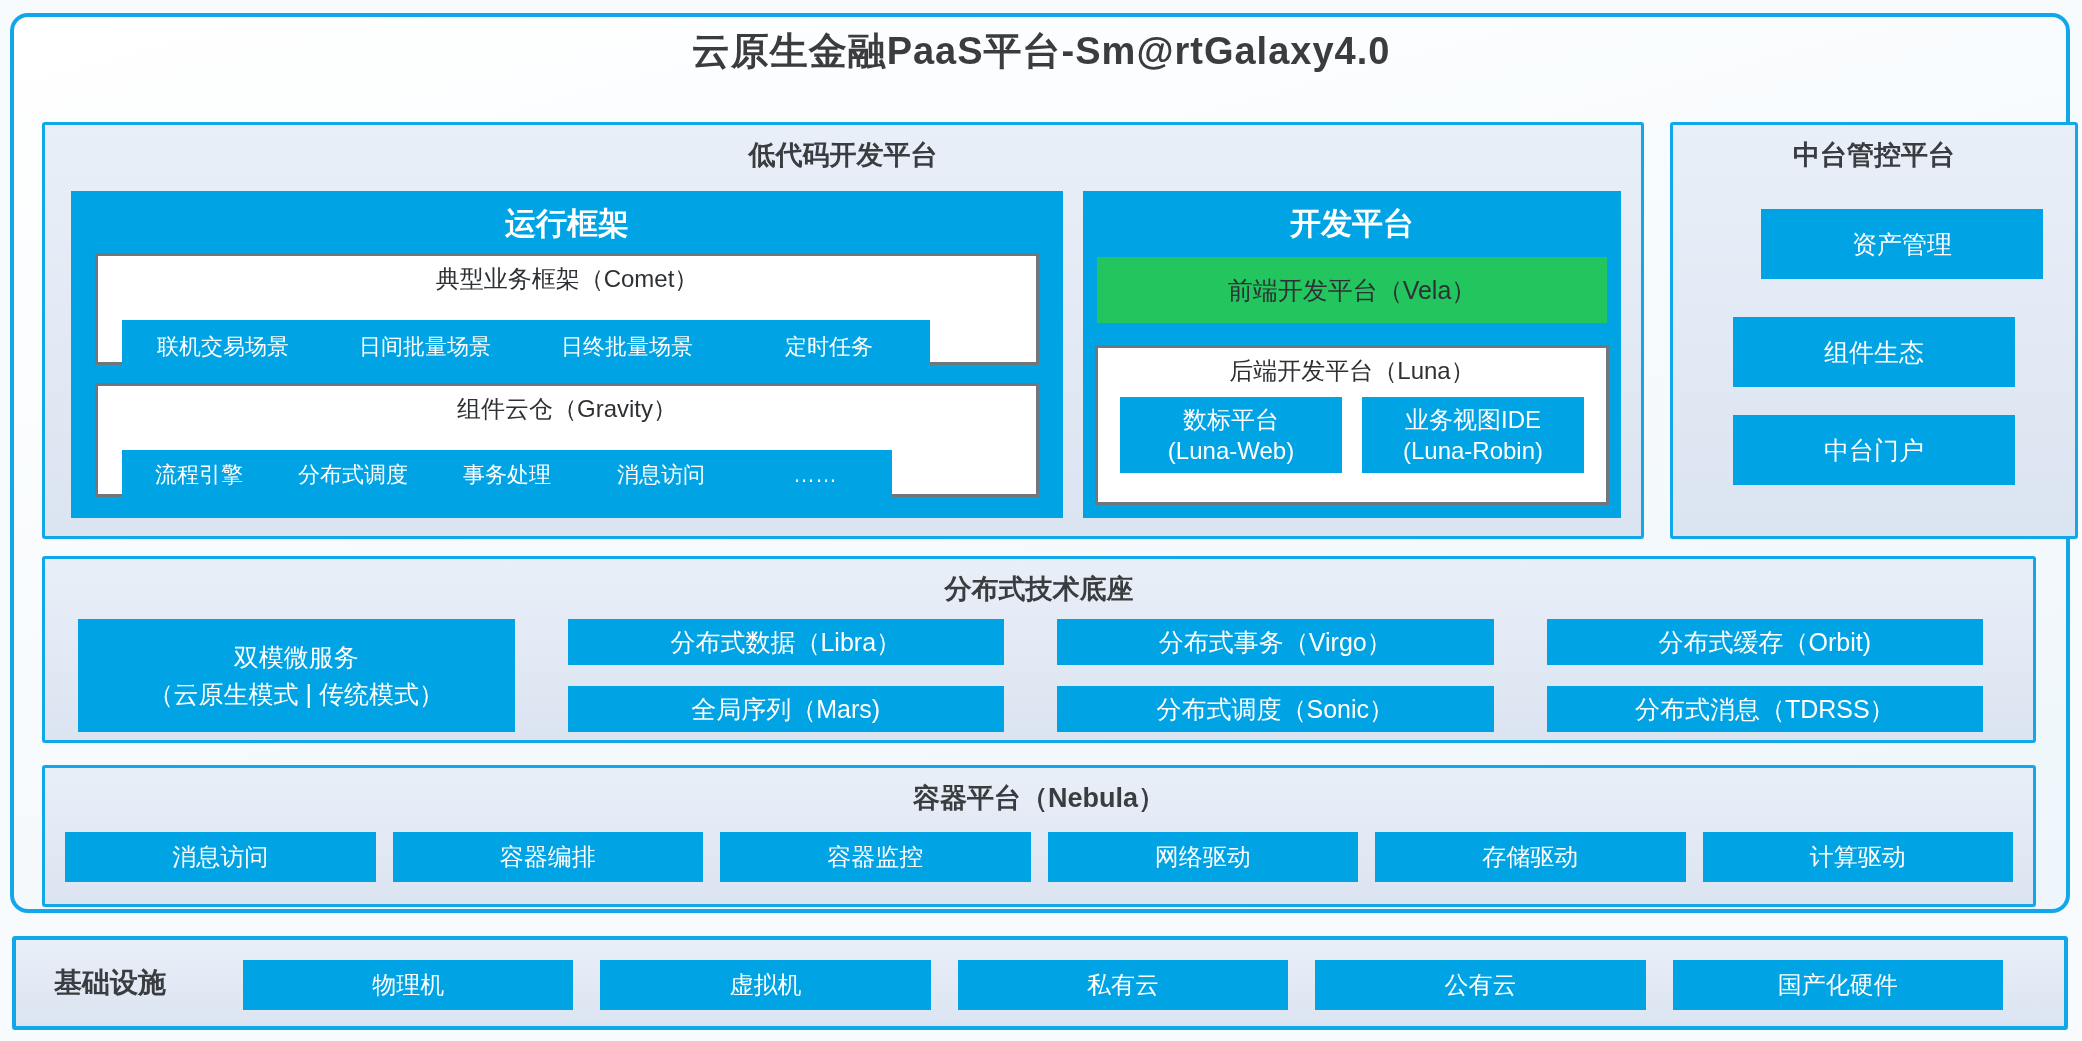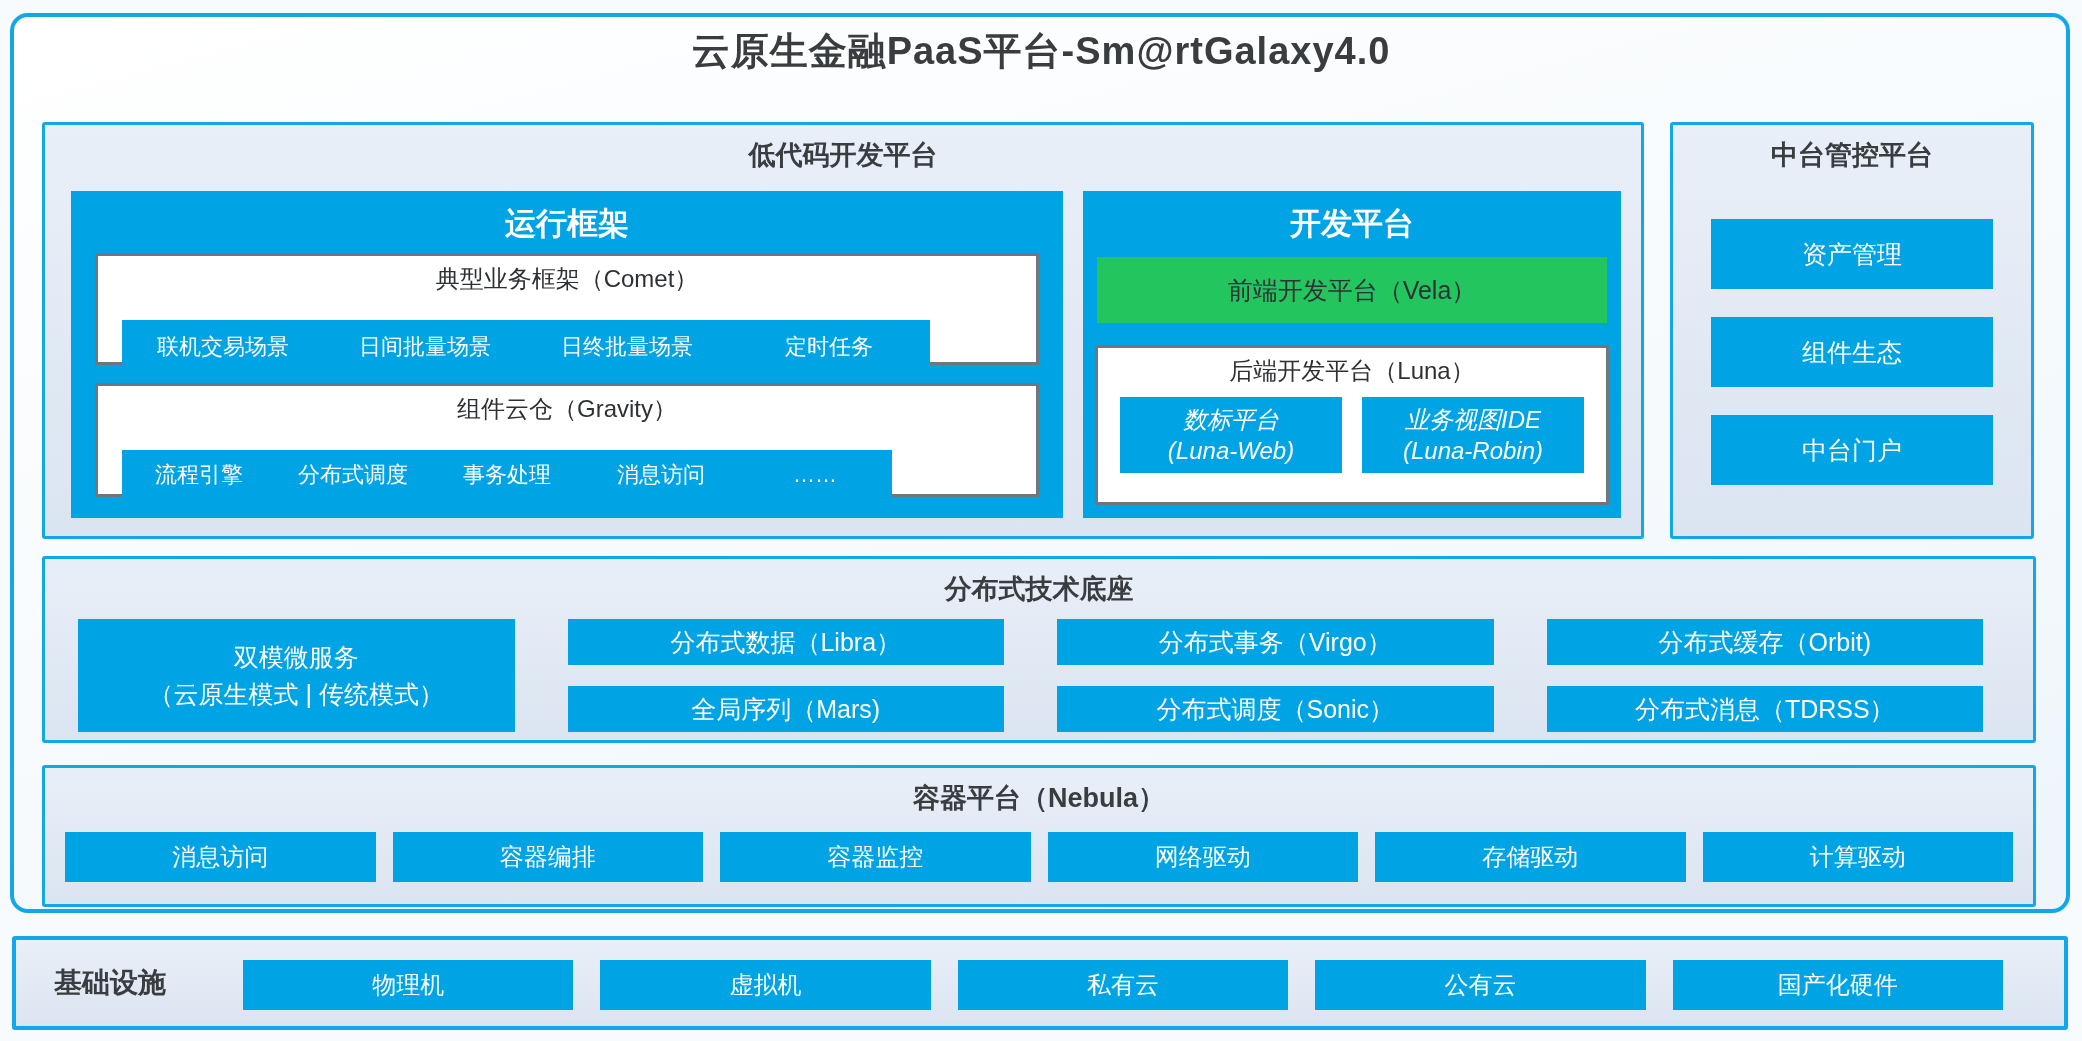--- a/index.html
+++ b/index.html
@@ -29,7 +29,7 @@
                  font-size:27px;font-weight:bold;color:var(--dark);}
 
   .sec-lowcode{left:42px;top:122px;width:1602px;height:417px;}
-  .sec-mid{left:1670px;top:122px;width:364px;height:417px;}
+  .sec-mid{left:1670px;top:122px;width:408px;height:417px;}
   .sec-dist{left:42px;top:556px;width:1994px;height:187px;}
   .sec-cont{left:42px;top:765px;width:1994px;height:142px;}
   .sec-infra{left:12px;top:936px;width:2056px;height:94px;border-width:4px;}

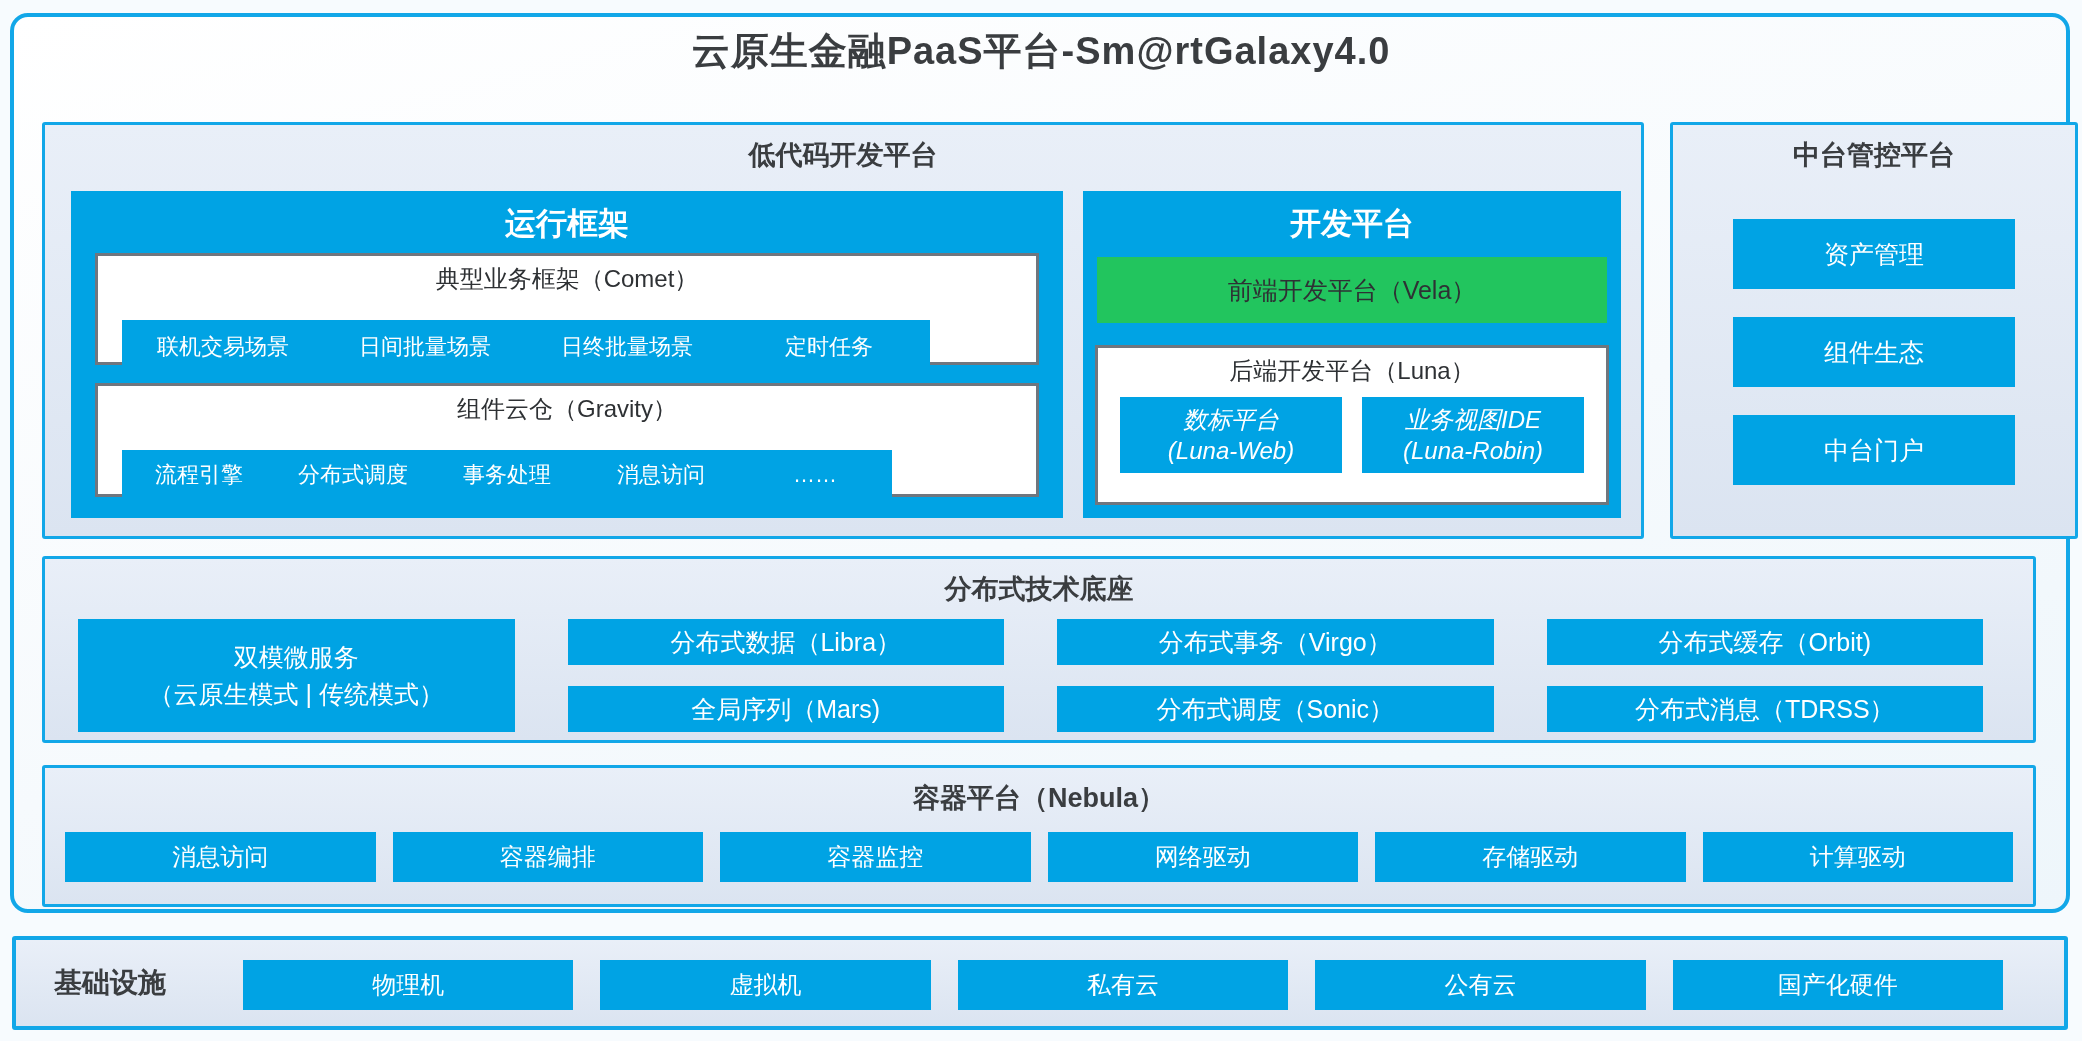--- a/index.html
+++ b/index.html
@@ -58,7 +58,7 @@
   .luna-row .btn{width:222px;height:76px;flex-direction:column;font-size:24px;line-height:1.3;}
 
   .sec-mid .btn{position:absolute;left:50%;transform:translateX(-50%);width:282px;height:70px;font-size:25px;}
-  .mid-btn-0{top:94px;} .mid-btn-1{top:192px;} .mid-btn-2{top:290px;}
+  .mid-btn-0{top:84px;margin-left:28px;} .mid-btn-1{top:192px;} .mid-btn-2{top:290px;}
 
   .dist-grid{position:absolute;left:33px;right:50px;top:60px;display:grid;
              grid-template-columns:repeat(4,1fr);grid-template-rows:46px 46px;

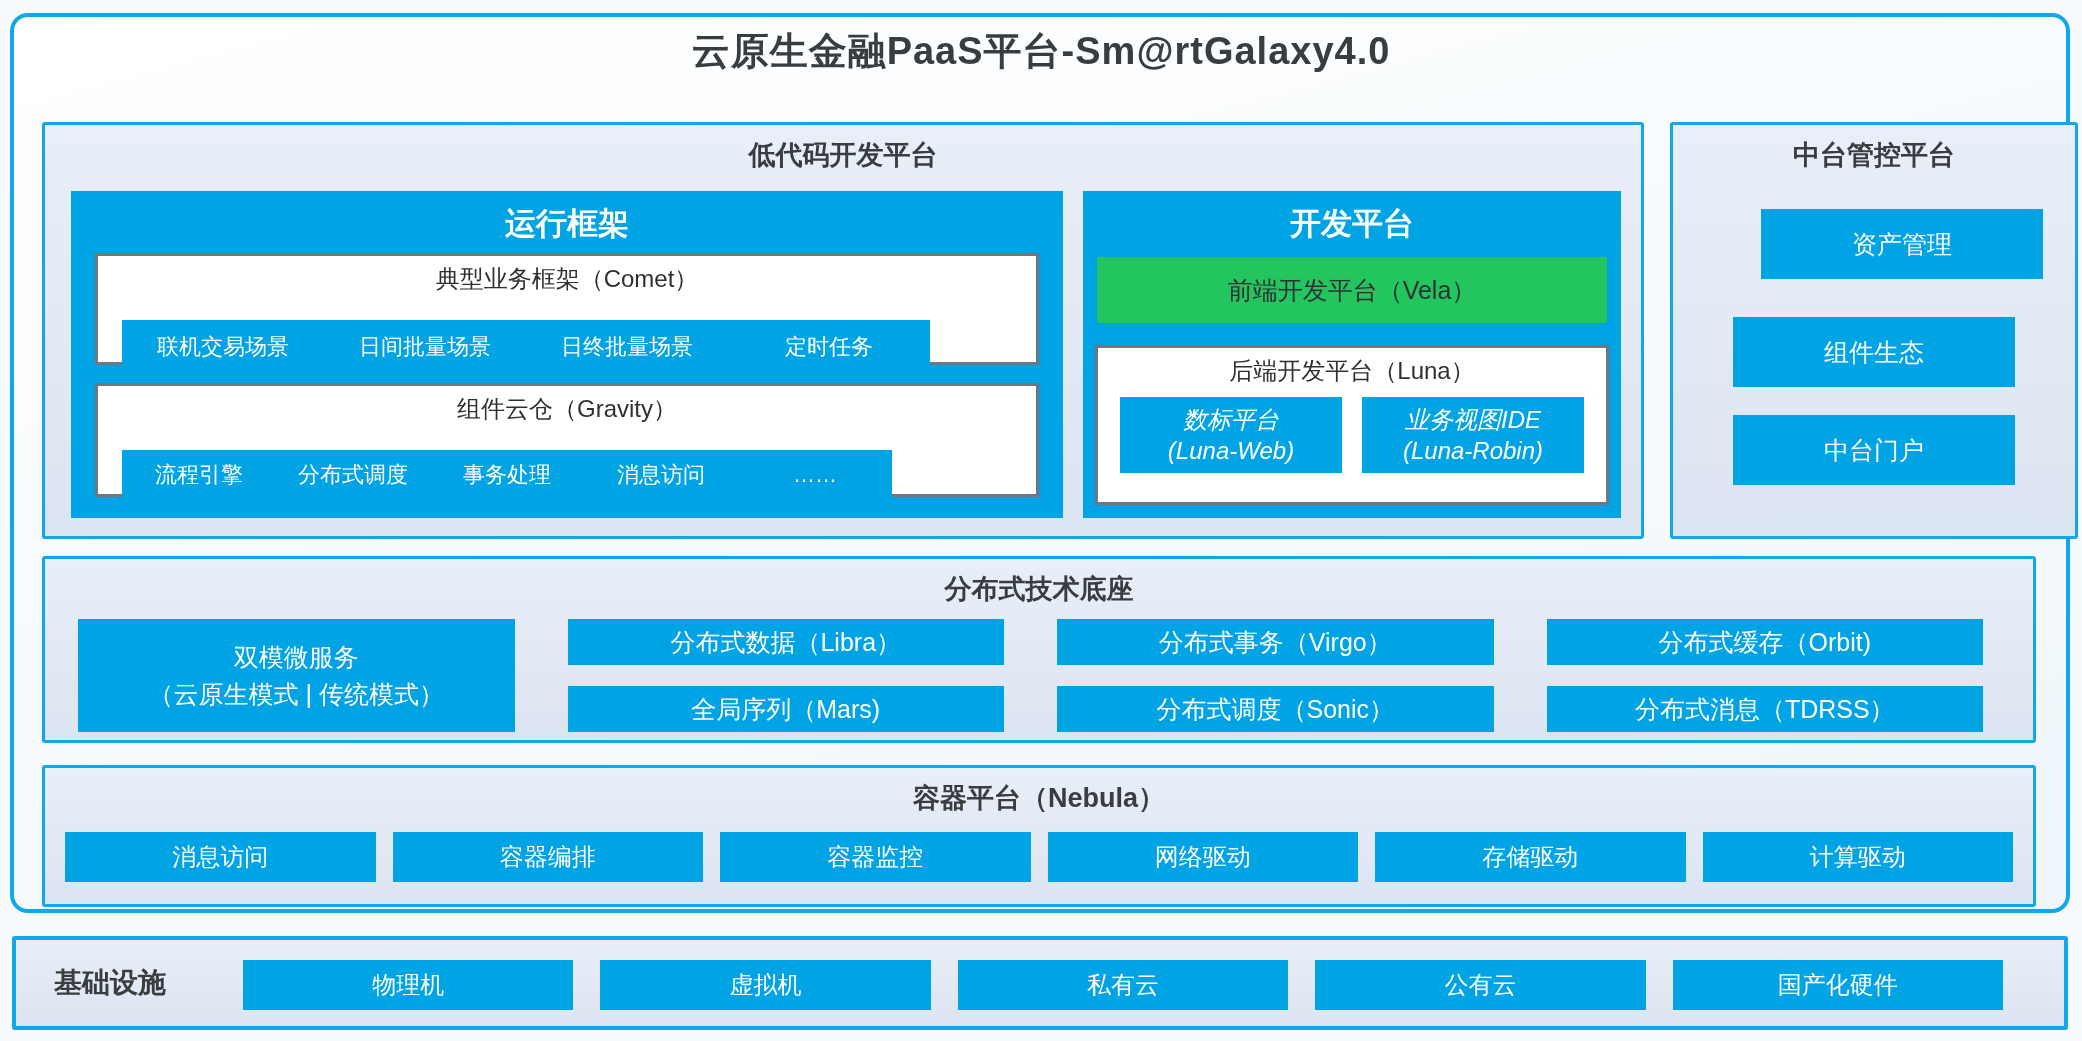--- a/index.html
+++ b/index.html
@@ -54,7 +54,7 @@
   .vela-box{position:absolute;left:14px;top:66px;width:510px;height:66px;background:#22c55e;
             display:flex;align-items:center;justify-content:center;font-size:25px;color:var(--box-title);}
   .box-luna{left:12px;top:154px;width:514px;height:160px;}
-  .luna-row{display:flex;justify-content:space-between;padding:0 22px;margin-top:10px;font-style:italic;}
+  .luna-row{display:flex;justify-content:space-between;padding:0 22px;margin-top:10px;}
   .luna-row .btn{width:222px;height:76px;flex-direction:column;font-size:24px;line-height:1.3;}
 
   .sec-mid .btn{position:absolute;left:50%;transform:translateX(-50%);width:282px;height:70px;font-size:25px;}

